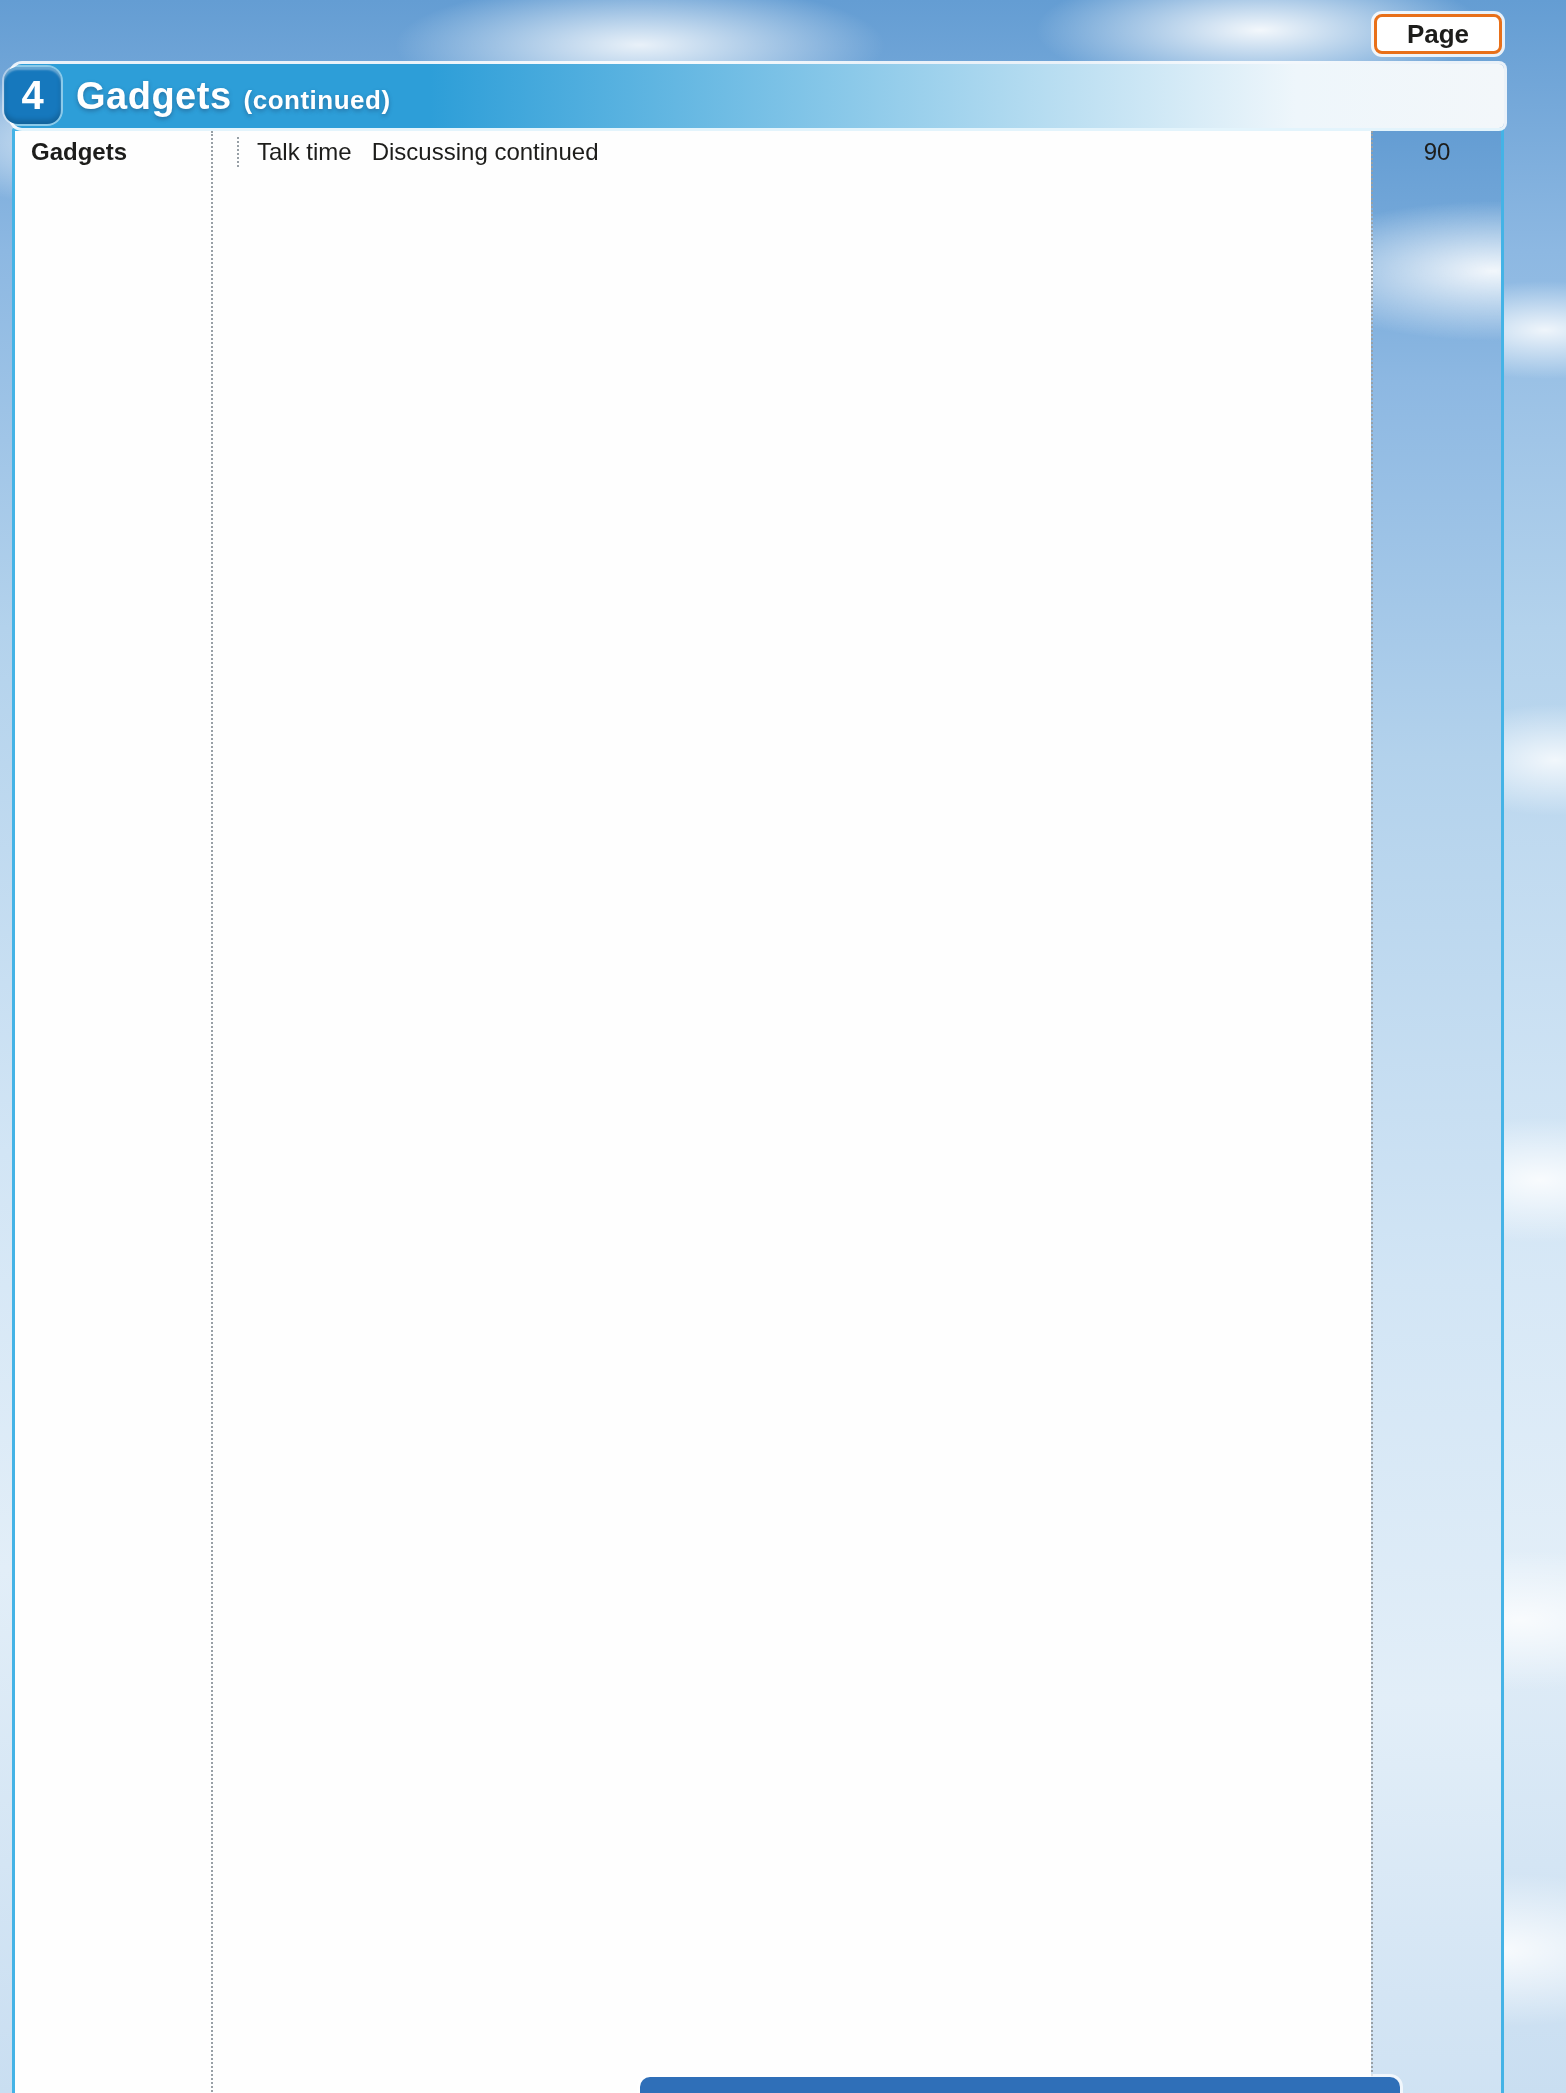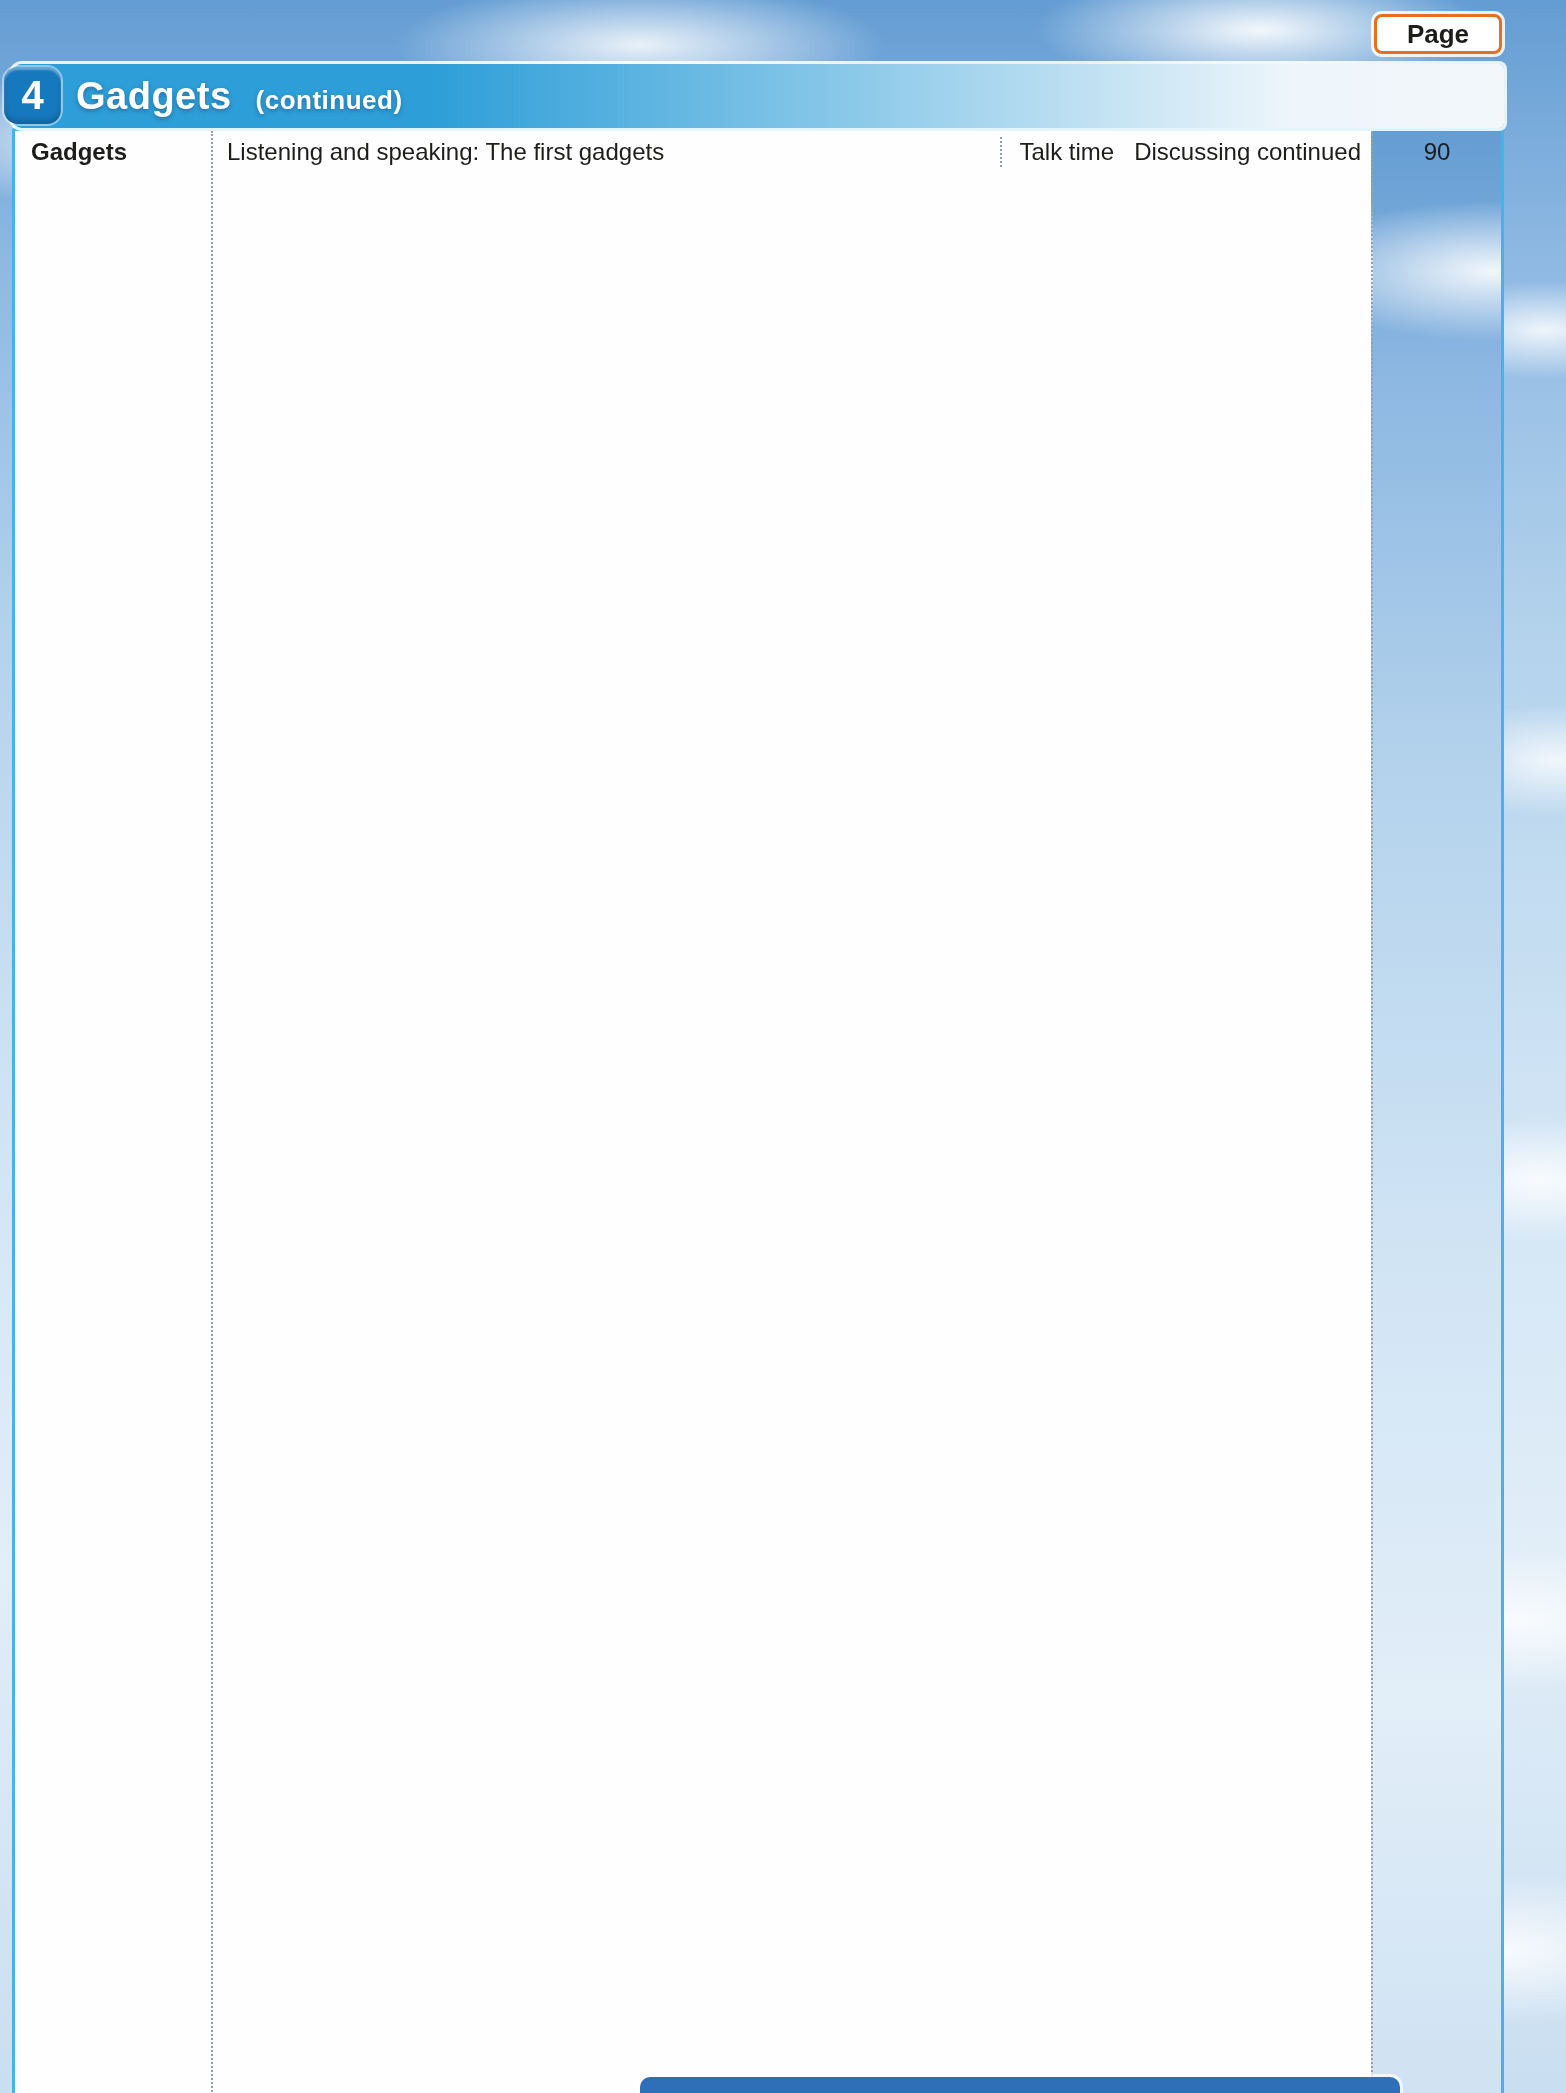--- a/index.html
+++ b/index.html
@@ -47,7 +47,7 @@
   .u4 .badge { background:var(--u4-badge,#1678bd); }
 
   .unit-title { color:#fff; font-size:38px; font-weight:bold; letter-spacing:.5px; text-shadow:0 2px 4px rgba(30,60,100,.45); }
-  .unit-title .suffix { font-size:26px; margin-left:24px; }
+  .unit-title .suffix { font-size:26px; margin-left:12px; }
   .unit-page { position:absolute; right:0; bottom:7px; width:130px; text-align:center; font-size:25px; font-weight:normal; color:#1d1d1b; text-shadow:none; }
 
   .unit-body { background:#fefefe; border:3px solid #999; border-radius:2px; }

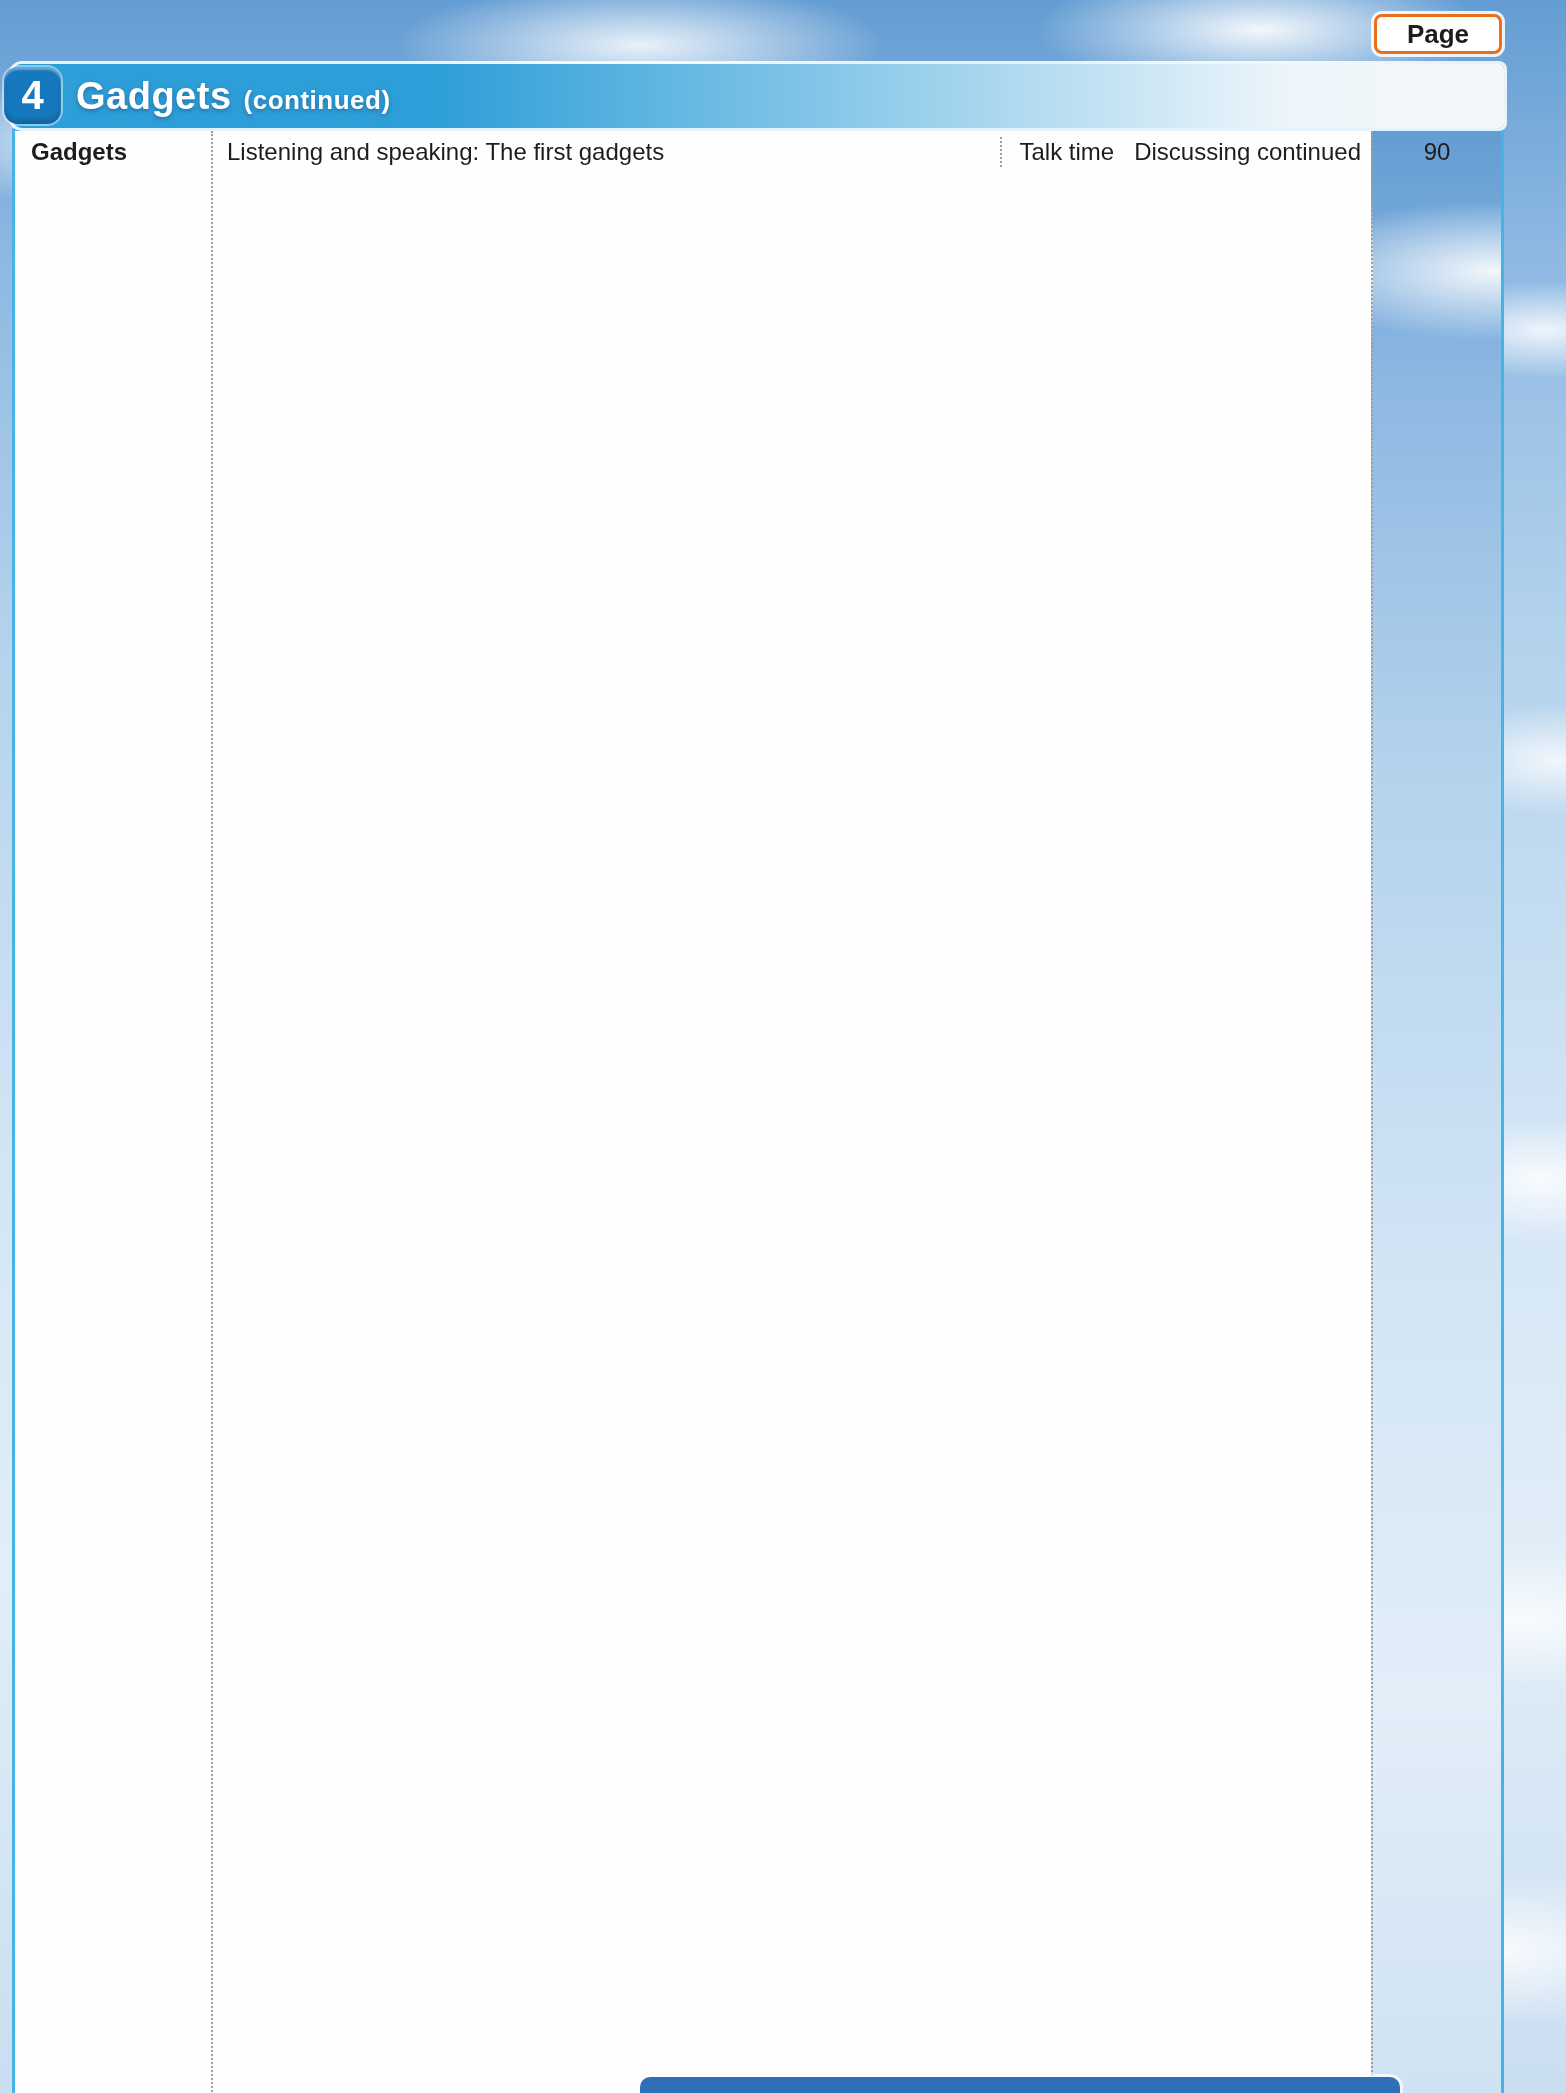--- a/index.html
+++ b/index.html
@@ -91,7 +91,6 @@
         <div class="row">
           <div class="cell label"><span class="lb">Gadgets</span></div>
           <div class="cell content">
-            <div class="txt"><span>Listening and speaking: The first gadgets</span></div>
             <div class="feature">
                 <span class="flabel">Talk time</span>
                 <span class="ftext">Discussing continued</span>

